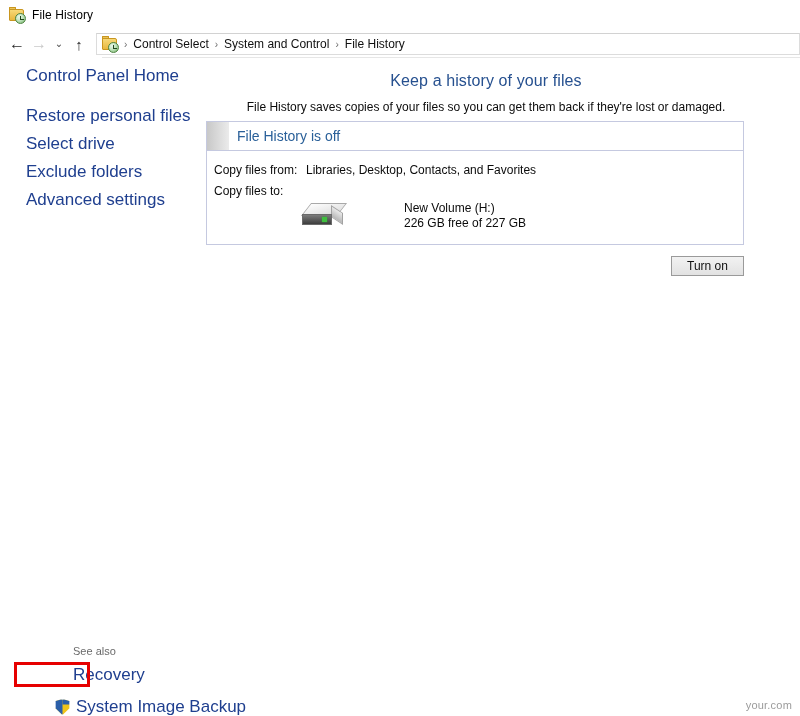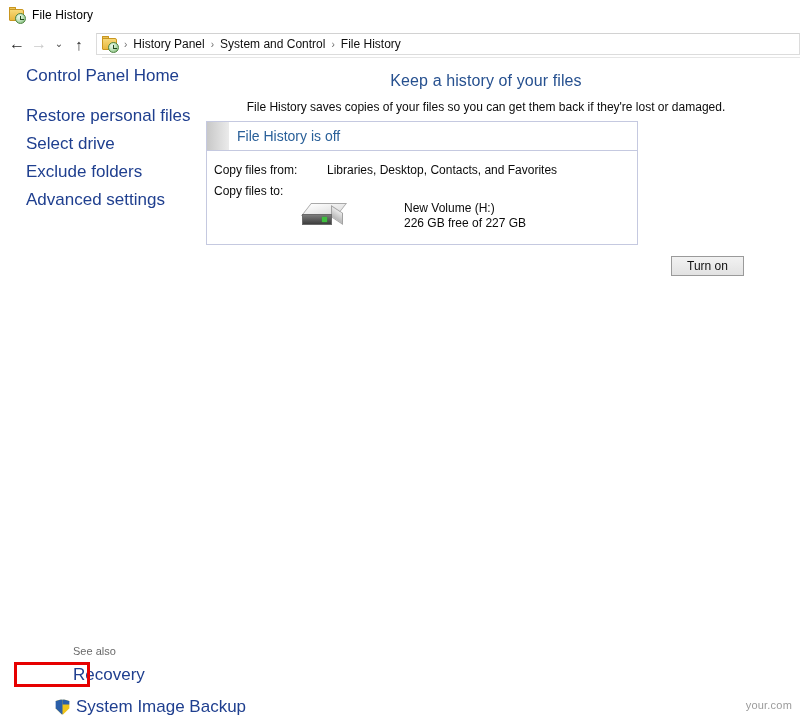--- a/index.html
+++ b/index.html
@@ -396,7 +396,7 @@
       <span class="clock"></span>
     </span>
     <span class="sep">›</span>
-    <span class="crumb">History Panel</span>
+    <span class="crumb">Control Select</span>
     <span class="sep">›</span>
     <span class="crumb">System and Control</span>
     <span class="sep">›</span>

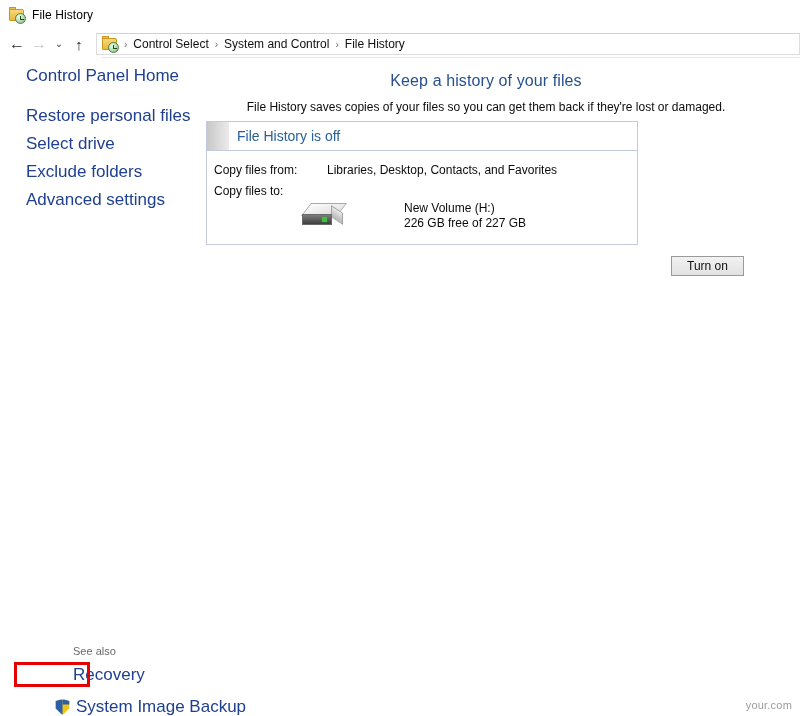--- a/index.html
+++ b/index.html
@@ -245,7 +245,7 @@
   #status-panel {
     position: absolute;
     left: 206px; top: 121px;
-    width: 432px;
+    width: 538px;
     height: 124px;
     border: 1px solid #c5c9e0;
     background: #ffffff;

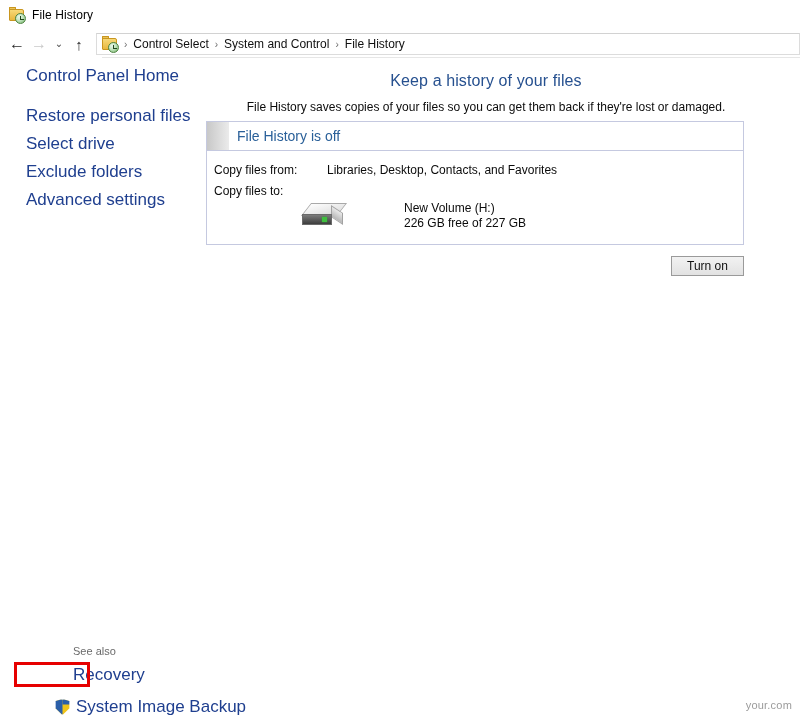--- a/index.html
+++ b/index.html
@@ -278,7 +278,6 @@
     font-size: 12px;
     color: #0b0b0b;
     padding: 0 0 7px 7px;
-    gap: 21px;
   }
   .info-row .lbl { width: 92px; flex: 0 0 auto; }
   .info-row .val { flex: 1 1 auto; }

